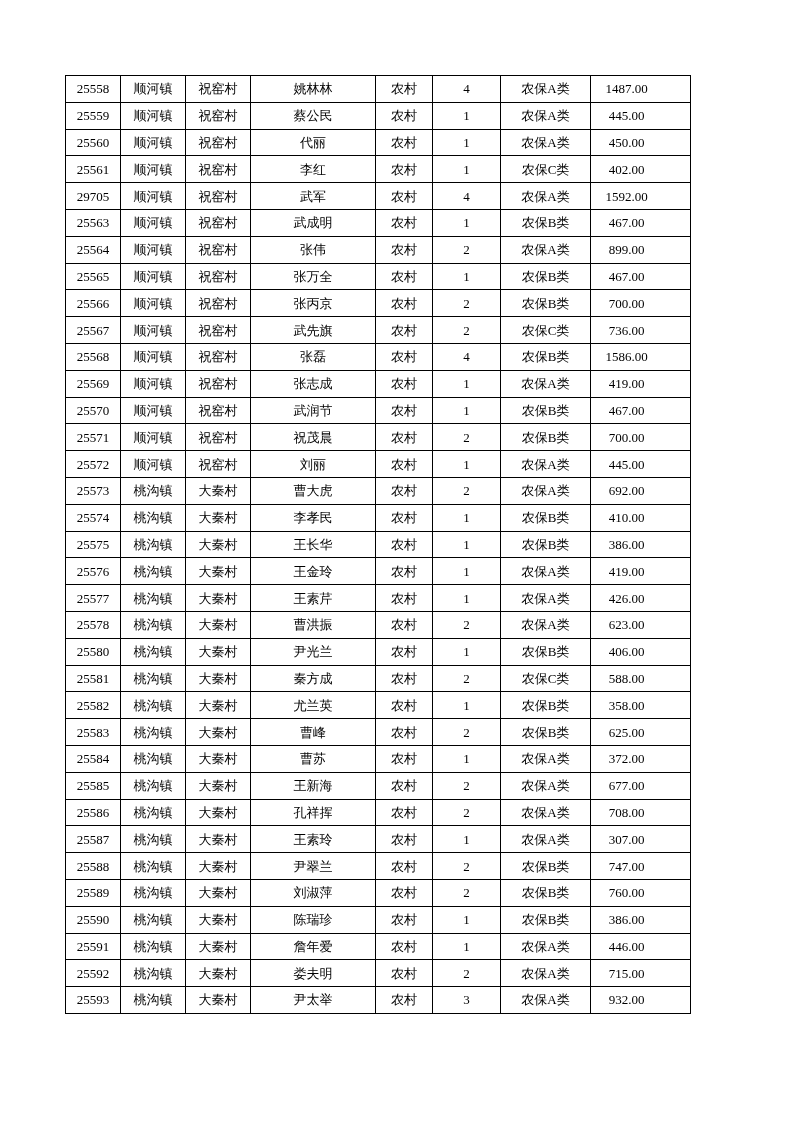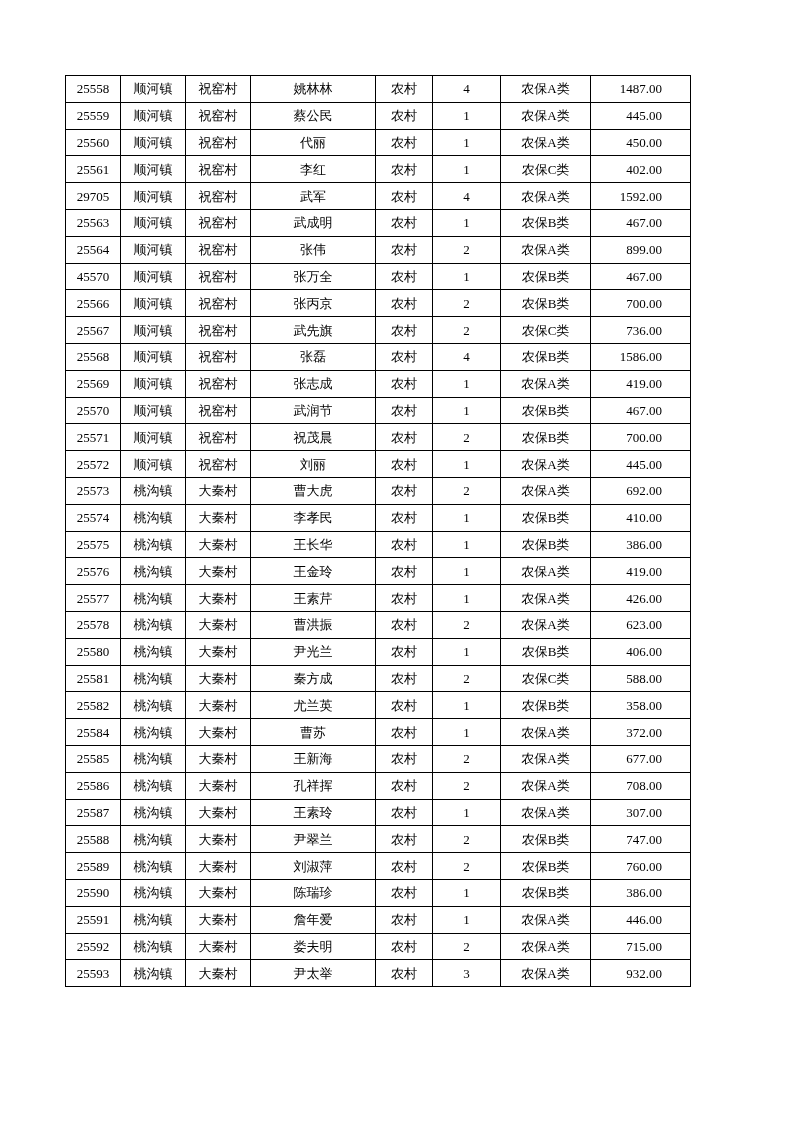--- a/index.html
+++ b/index.html
@@ -46,7 +46,7 @@
   }
   
   table.data-table td.col-7 {
-    text-align: right;
+    text-align: center;
     padding-right: 28px;
   }
 </style>

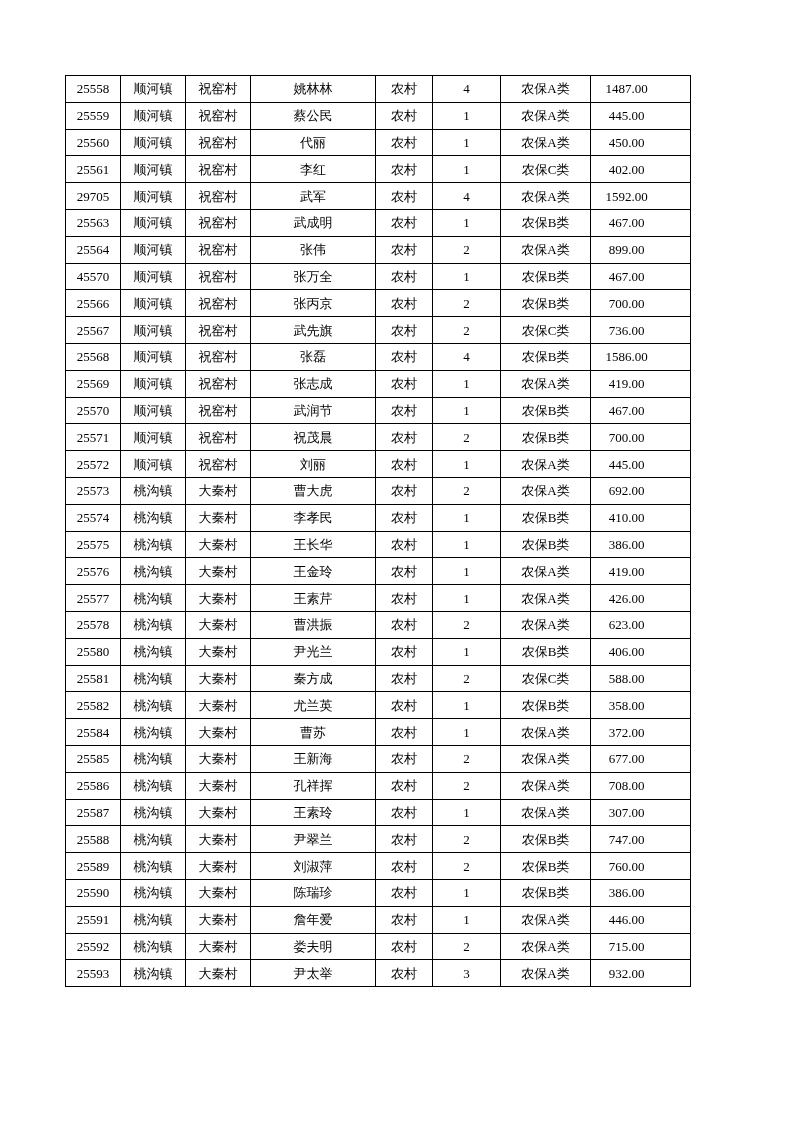--- a/index.html
+++ b/index.html
@@ -137,7 +137,7 @@
           <td class="col-7">899.00</td>
         </tr>
         <tr>
-          <td class="col-0">45570</td>
+          <td class="col-0">25565</td>
           <td class="col-1">顺河镇</td>
           <td class="col-2">祝窑村</td>
           <td class="col-3">张万全</td>

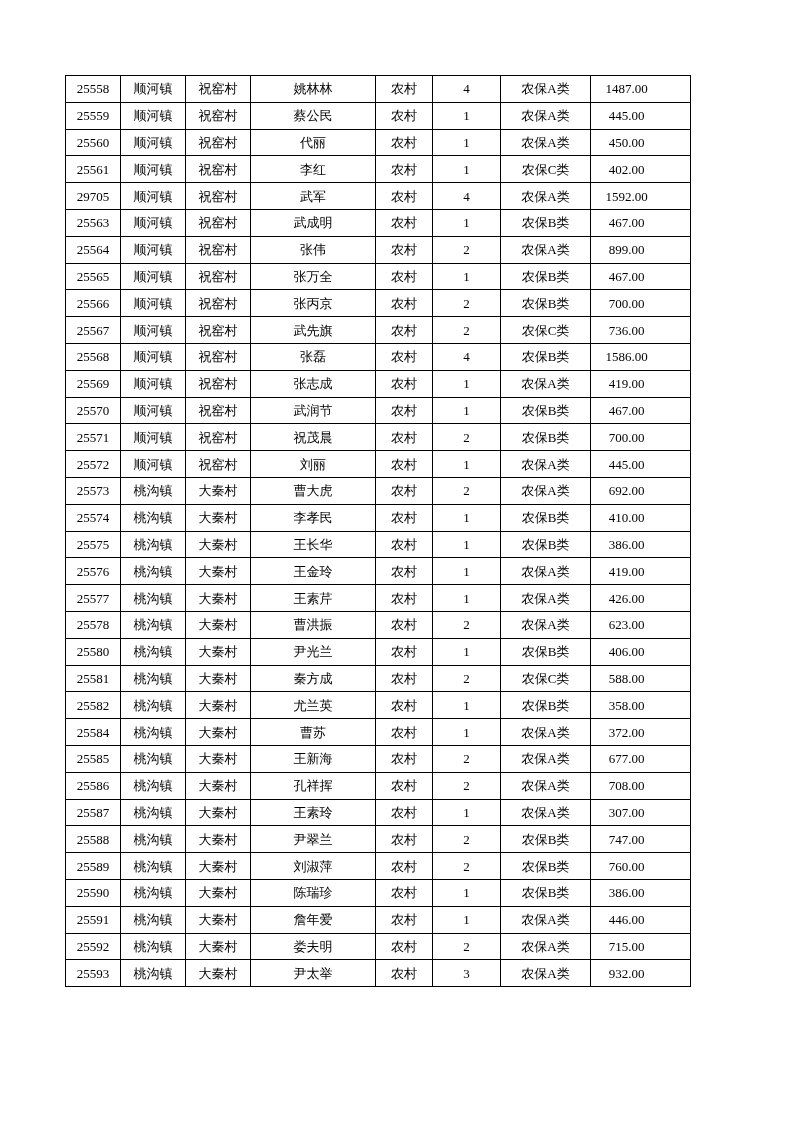--- a/index.html
+++ b/index.html
@@ -307,6 +307,16 @@
           <td class="col-7">358.00</td>
         </tr>
         <tr>
+          <td class="col-0">25583</td>
+          <td class="col-1">桃沟镇</td>
+          <td class="col-2">大秦村</td>
+          <td class="col-3">曹峰</td>
+          <td class="col-4">农村</td>
+          <td class="col-5">2</td>
+          <td class="col-6">农保B类</td>
+          <td class="col-7">625.00</td>
+        </tr>
+        <tr>
           <td class="col-0">25584</td>
           <td class="col-1">桃沟镇</td>
           <td class="col-2">大秦村</td>

